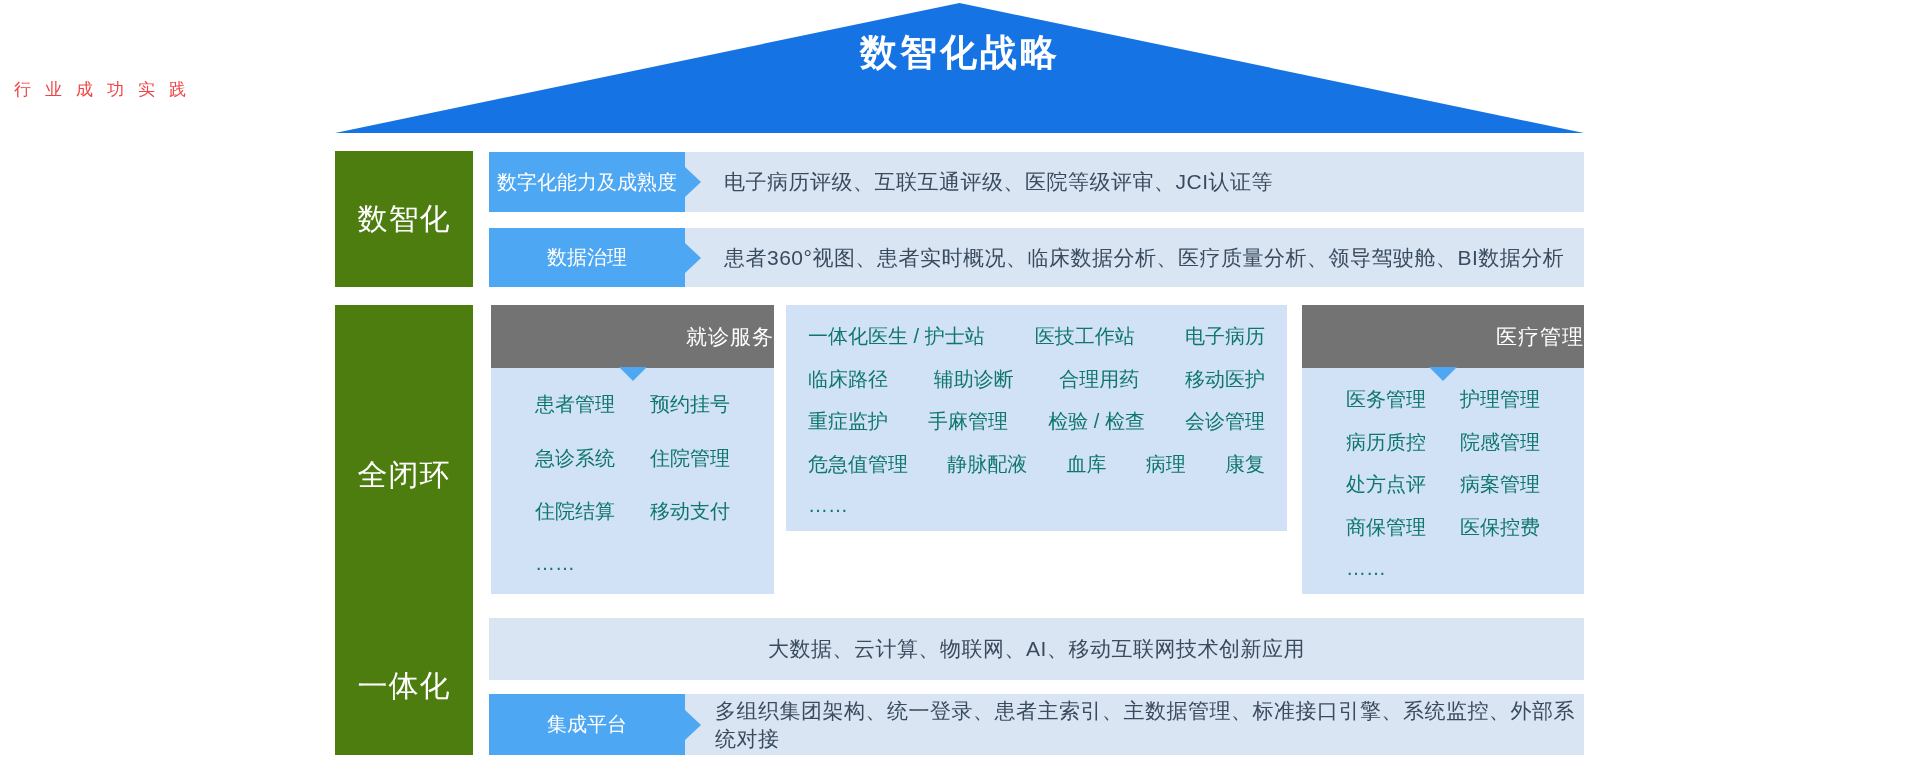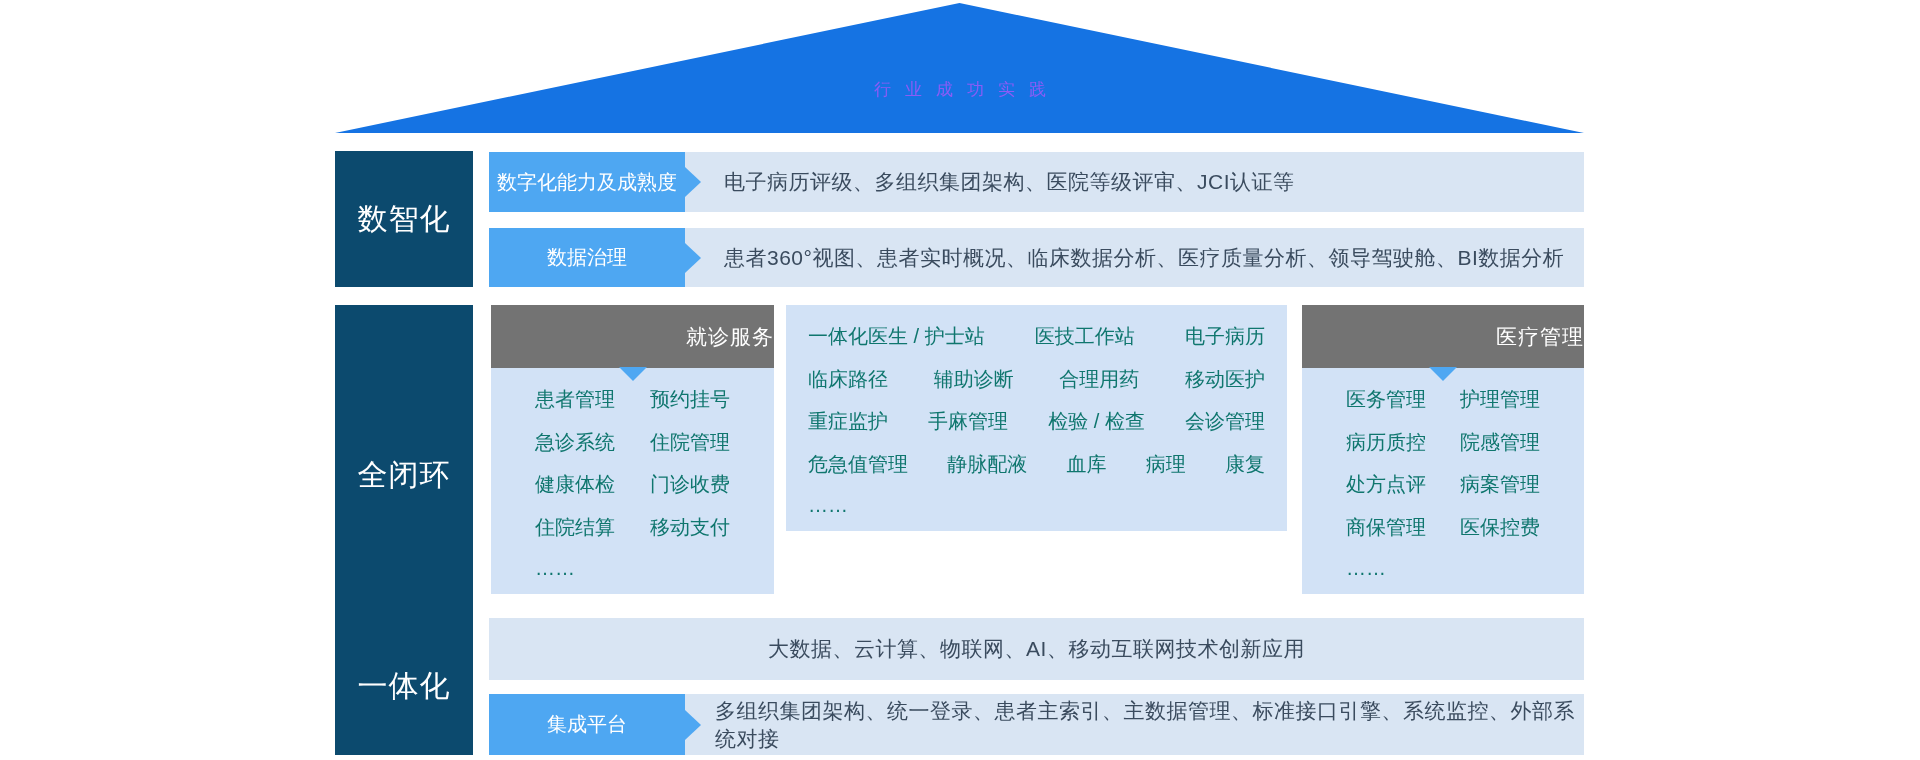--- a/index.html
+++ b/index.html
@@ -66,6 +66,7 @@
 <div class="canvas">
 
   <div class="roof"></div>
+  <div class="roof-title">数智化战略</div>
   <div class="roof-subtitle">行业成功实践</div>
 
   <div class="side-block side-digital">

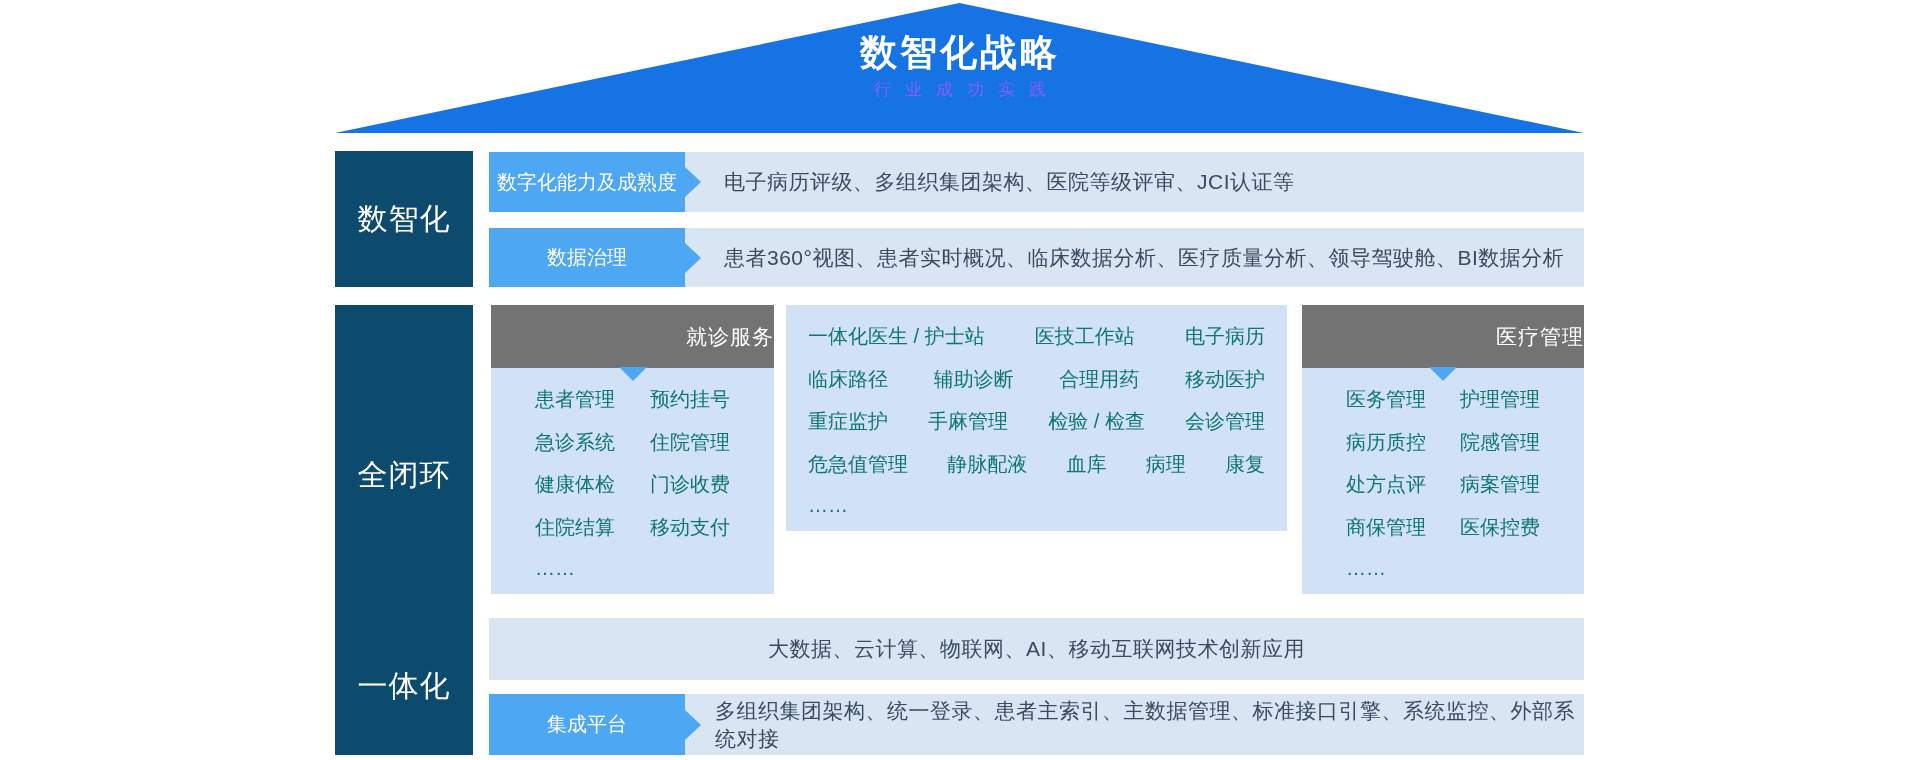--- a/index.html
+++ b/index.html
@@ -11,8 +11,8 @@
         background:#1573E3;clip-path:polygon(50% 0%,100% 100%,0% 100%);}
   .roof-title{position:absolute;left:0;top:28px;width:100%;text-align:center;
         color:#fff;font-size:37px;font-weight:bold;letter-spacing:3px;}
-  .roof-subtitle{position:absolute;left:0;top:78px;width:100%;text-align:center;
-        color:#8b5cf6;font-size:17px;font-weight:500;letter-spacing:14px;padding-left:14px;box-sizing:border-box;}
+  .roof-subtitle{position:absolute;left:0;top:78px;width:100%;
+        color:#ef4444;font-size:17px;font-weight:500;letter-spacing:14px;padding-left:14px;box-sizing:border-box;}
 
   
   .side-block{position:absolute;left:335px;width:138px;background:#0c4a6e;

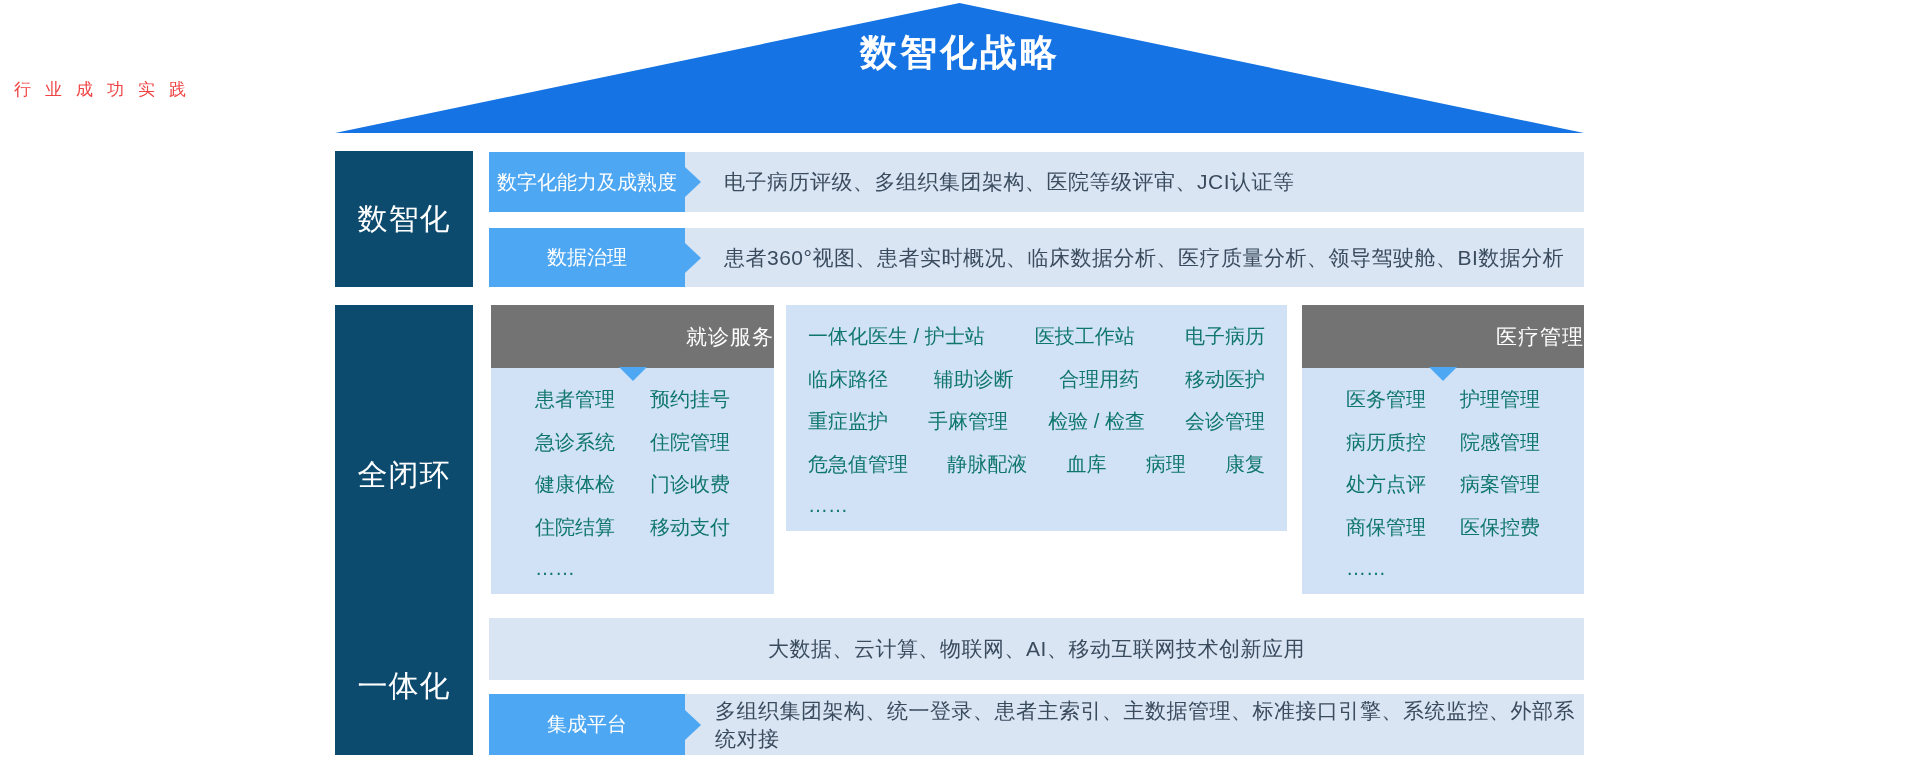--- a/index.html
+++ b/index.html
@@ -83,7 +83,7 @@
     <div class="arrow-label">
       <span>数字化能力及成熟度</span>
     </div>
-    <div class="row-text">电子病历评级、多组织集团架构、医院等级评审、JCI认证等</div>
+    <div class="row-text">电子病历评级、互联互通评级、医院等级评审、JCI认证等</div>
   </div>
   <div class="wide-row row-digital-2">
     <div class="arrow-label">

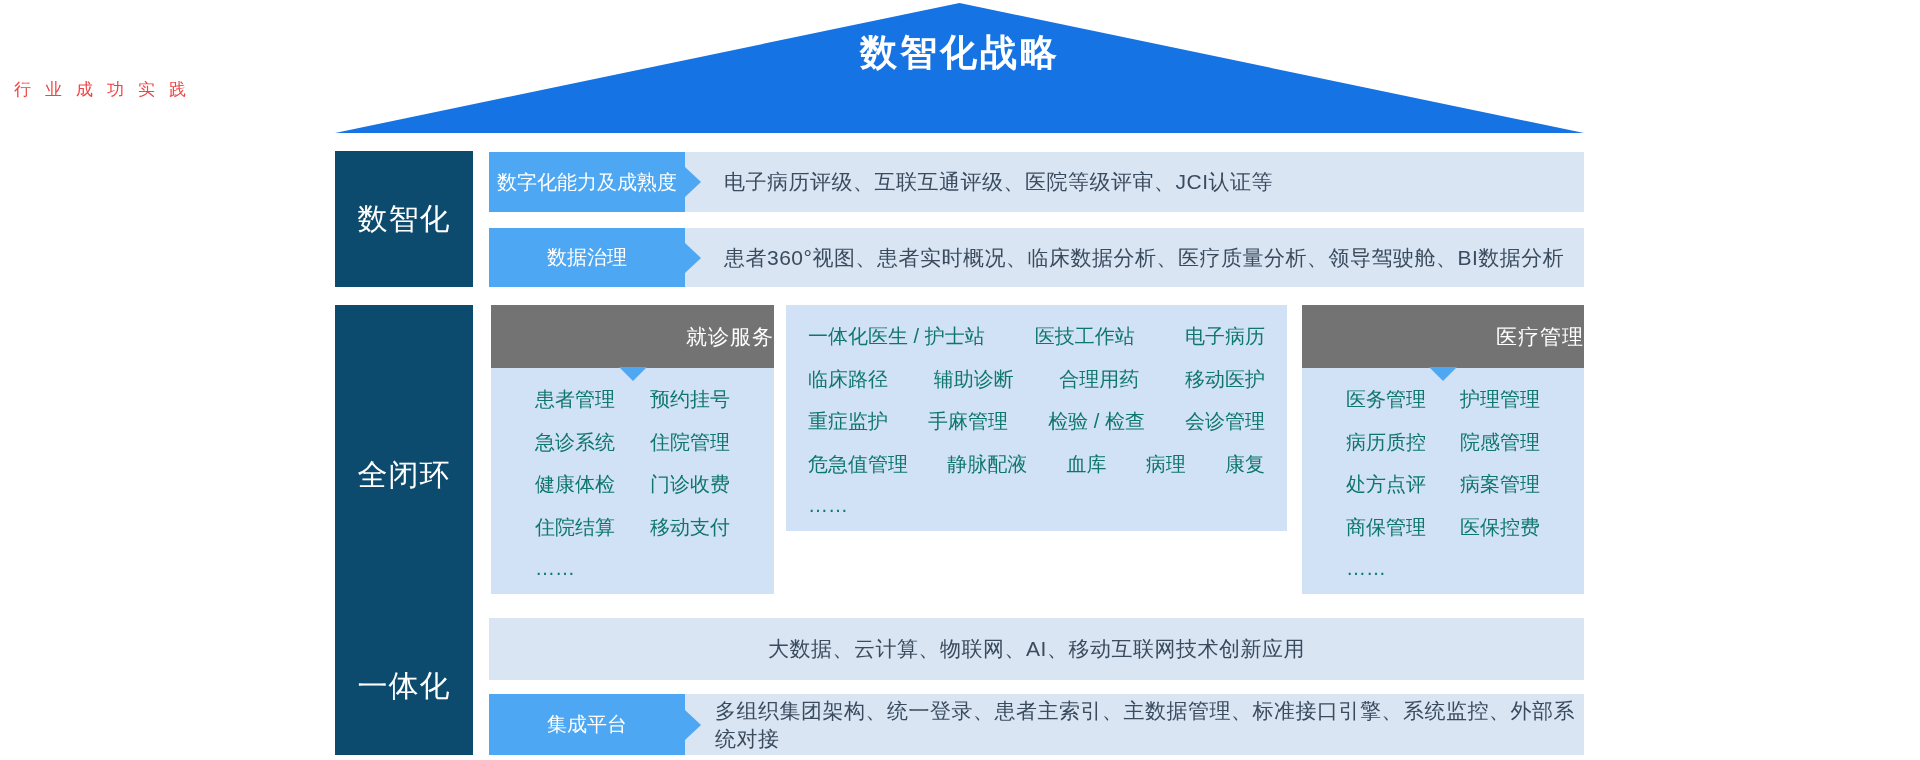--- a/index.html
+++ b/index.html
@@ -15,7 +15,7 @@
         color:#ef4444;font-size:17px;font-weight:500;letter-spacing:14px;padding-left:14px;box-sizing:border-box;}
 
   
-  .side-block{position:absolute;left:335px;width:138px;background:#0c4a6e;
+  .side-block{position:absolute;left:335px;width:138px;background:#4d7c0f;
         display:flex;align-items:center;justify-content:center;}
   .side-block span{color:#fff;font-size:30px;font-weight:500;letter-spacing:1px;}
   .side-digital{top:151px;height:136px;}

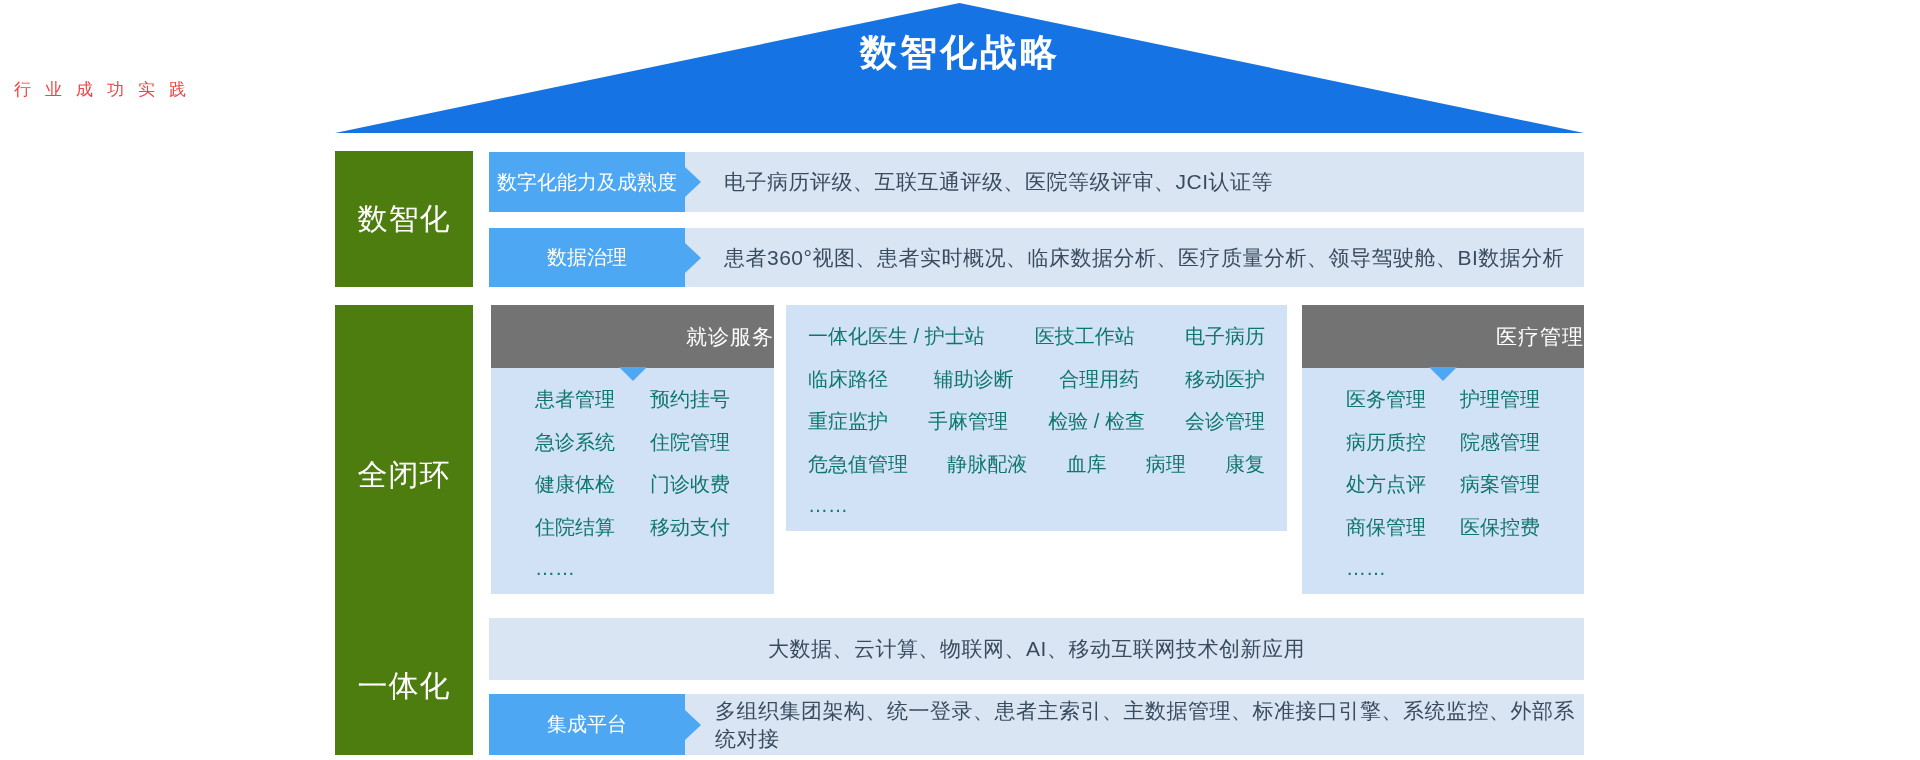--- a/index.html
+++ b/index.html
@@ -107,10 +107,6 @@
         <span>住院管理</span>
       </div>
       <div class="list-row">
-        <span>健康体检</span>
-        <span>门诊收费</span>
-      </div>
-      <div class="list-row">
         <span>住院结算</span>
         <span>移动支付</span>
       </div>

